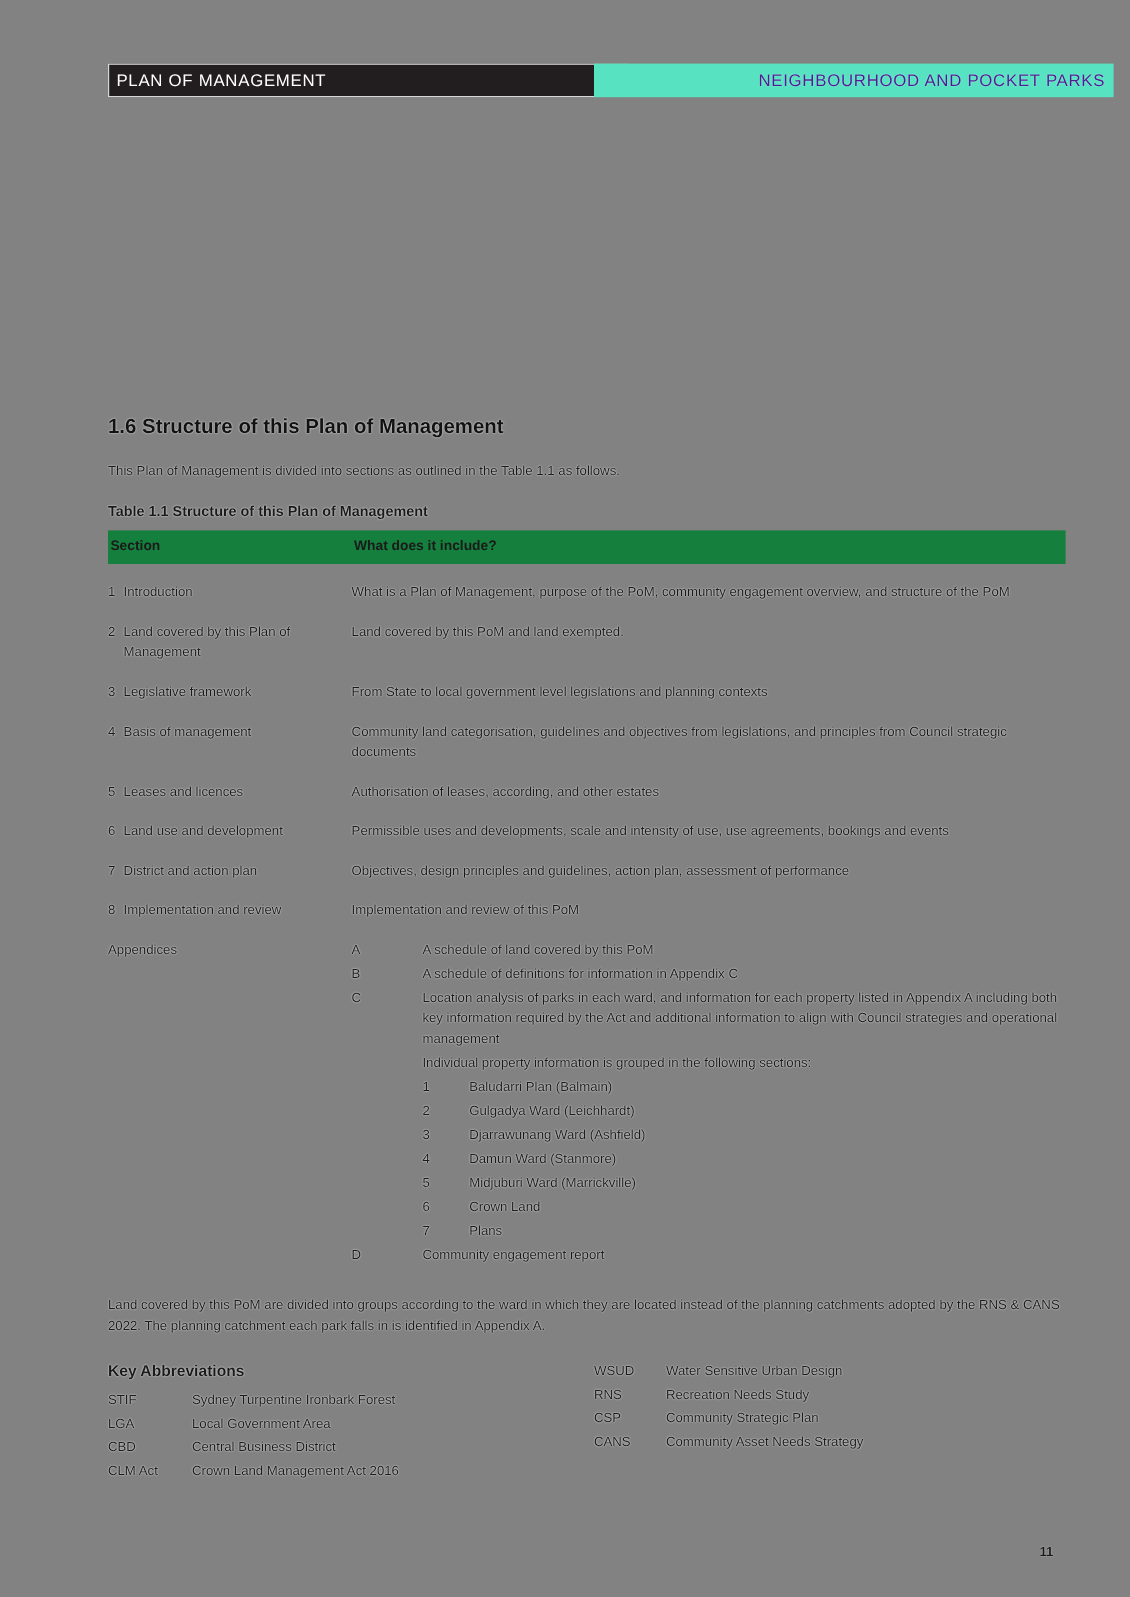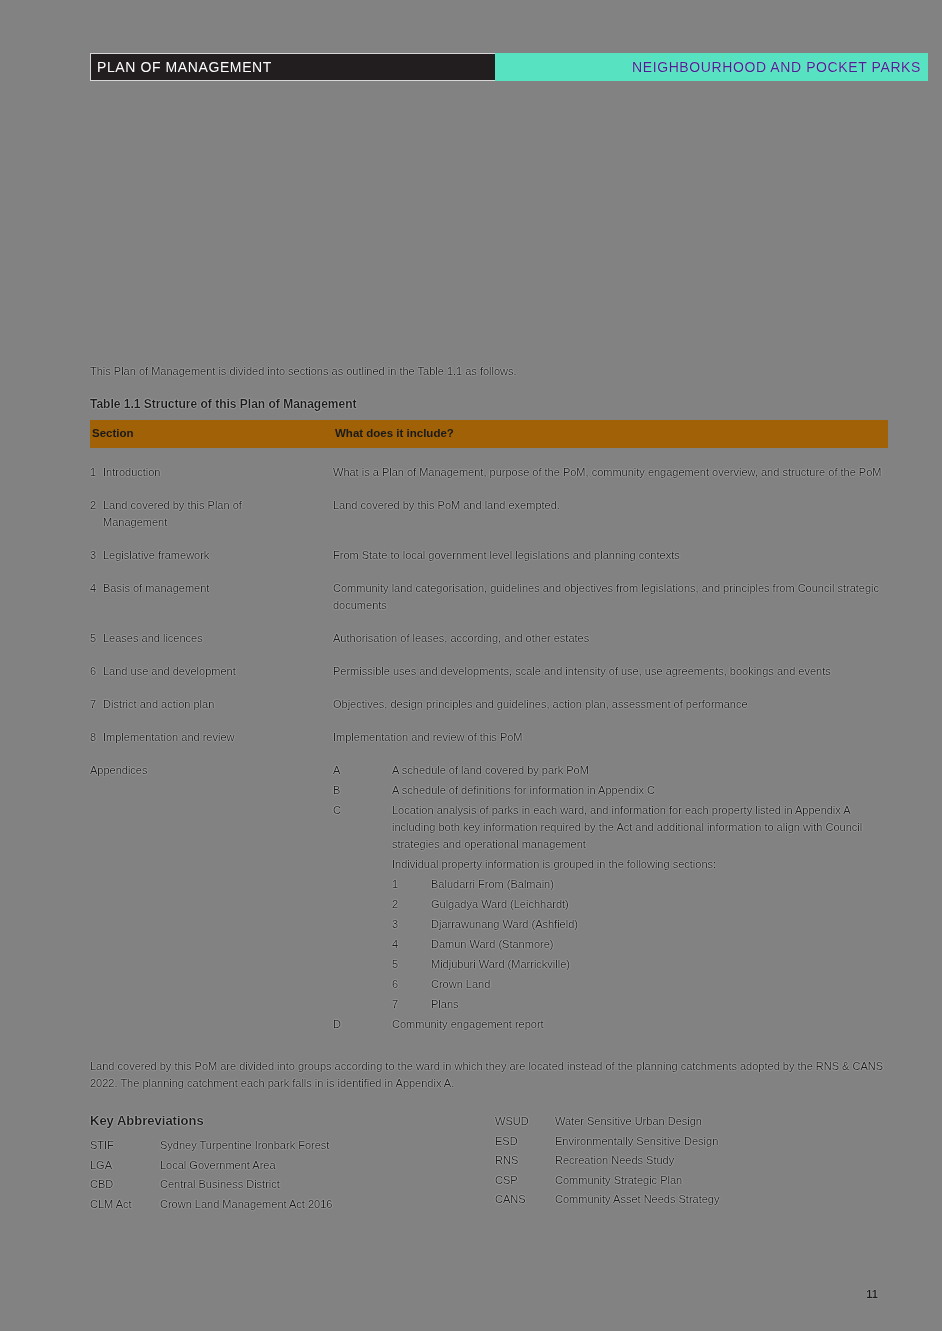--- a/index.html
+++ b/index.html
@@ -100,6 +100,7 @@
 <div class="banner banner-teal">NEIGHBOURHOOD AND POCKET PARKS</div>
 
 <div class="content">
+  <h2 class="heading">1.6 Structure of this Plan of Management</h2>
   <p class="intro">This Plan of Management is divided into sections as outlined in the Table 1.1 as follows.</p>
   <p class="caption">Table 1.1 Structure of this Plan of Management</p>
 

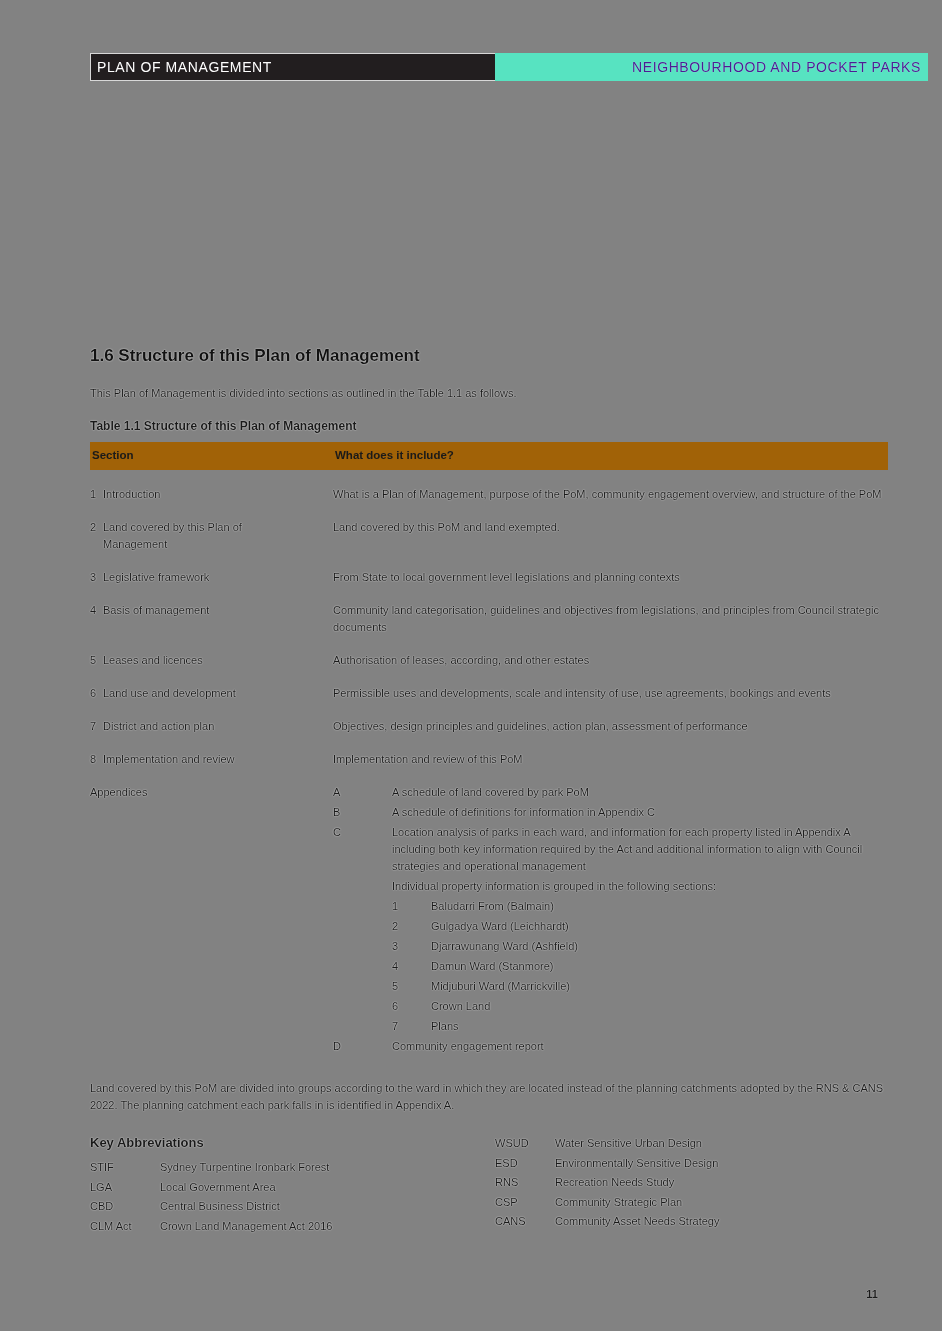--- a/index.html
+++ b/index.html
@@ -55,7 +55,7 @@
   p.caption { margin-top: 16px; font-weight: bold; font-size: 12px; }
   .thead {
     margin-top: 7px;
-    background: #a16207;
+    background: #15803d;
     display: flex;
     padding: 5px 4px 6px 2px;
     font-weight: bold;

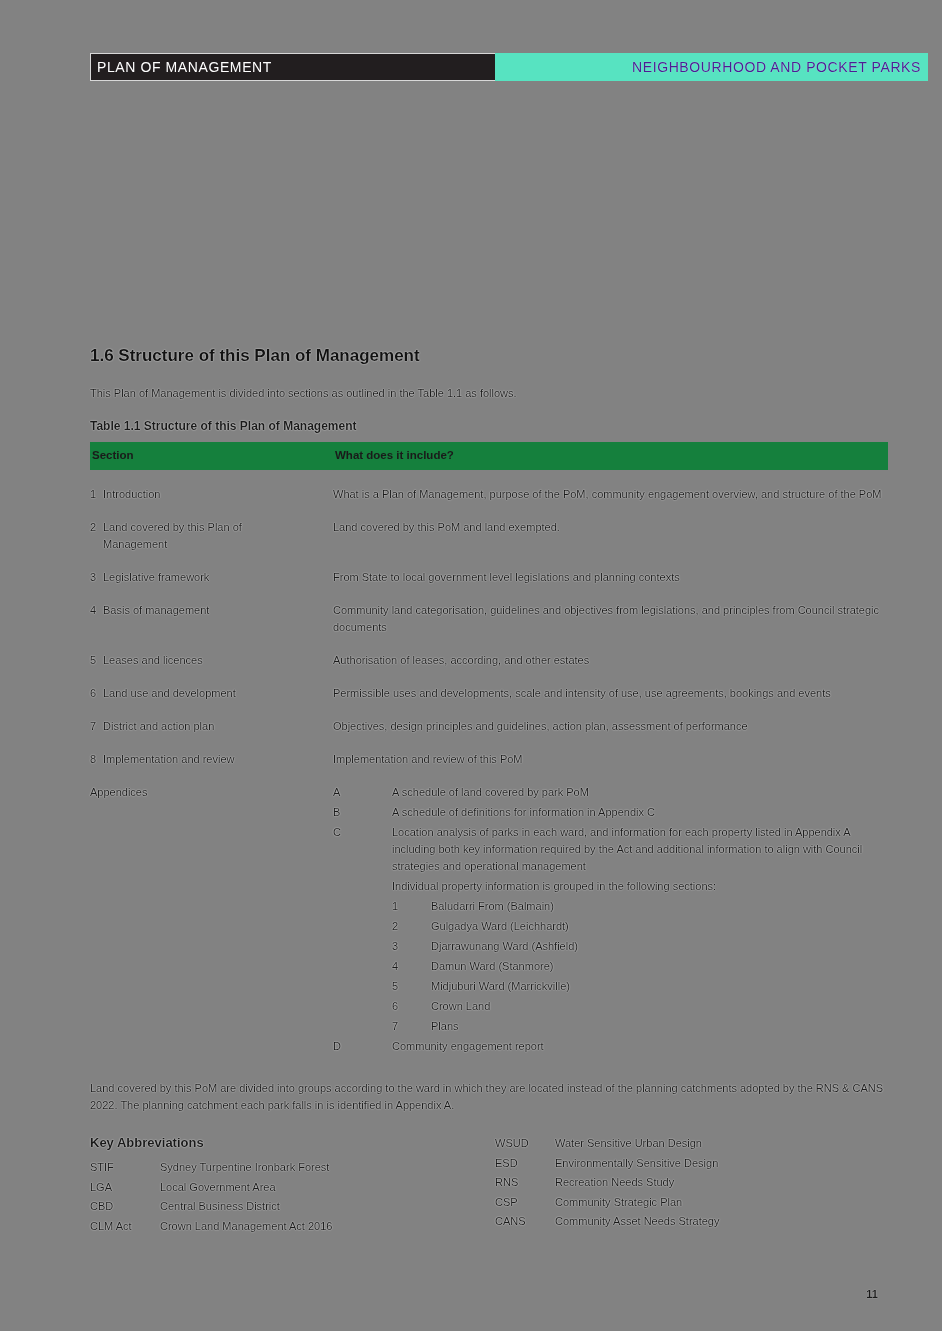--- a/index.html
+++ b/index.html
@@ -63,7 +63,7 @@
     text-shadow: none;
   }
   .c1 { width: 203px; flex: none; display: flex; }
-  .c2 { flex: 1; margin-left: 40px; }
+  .c2 { flex: 1; }
   .trow { display: flex; margin-top: 16px; }
   .num { width: 13px; flex: none; }
   .sec { width: 142px; }

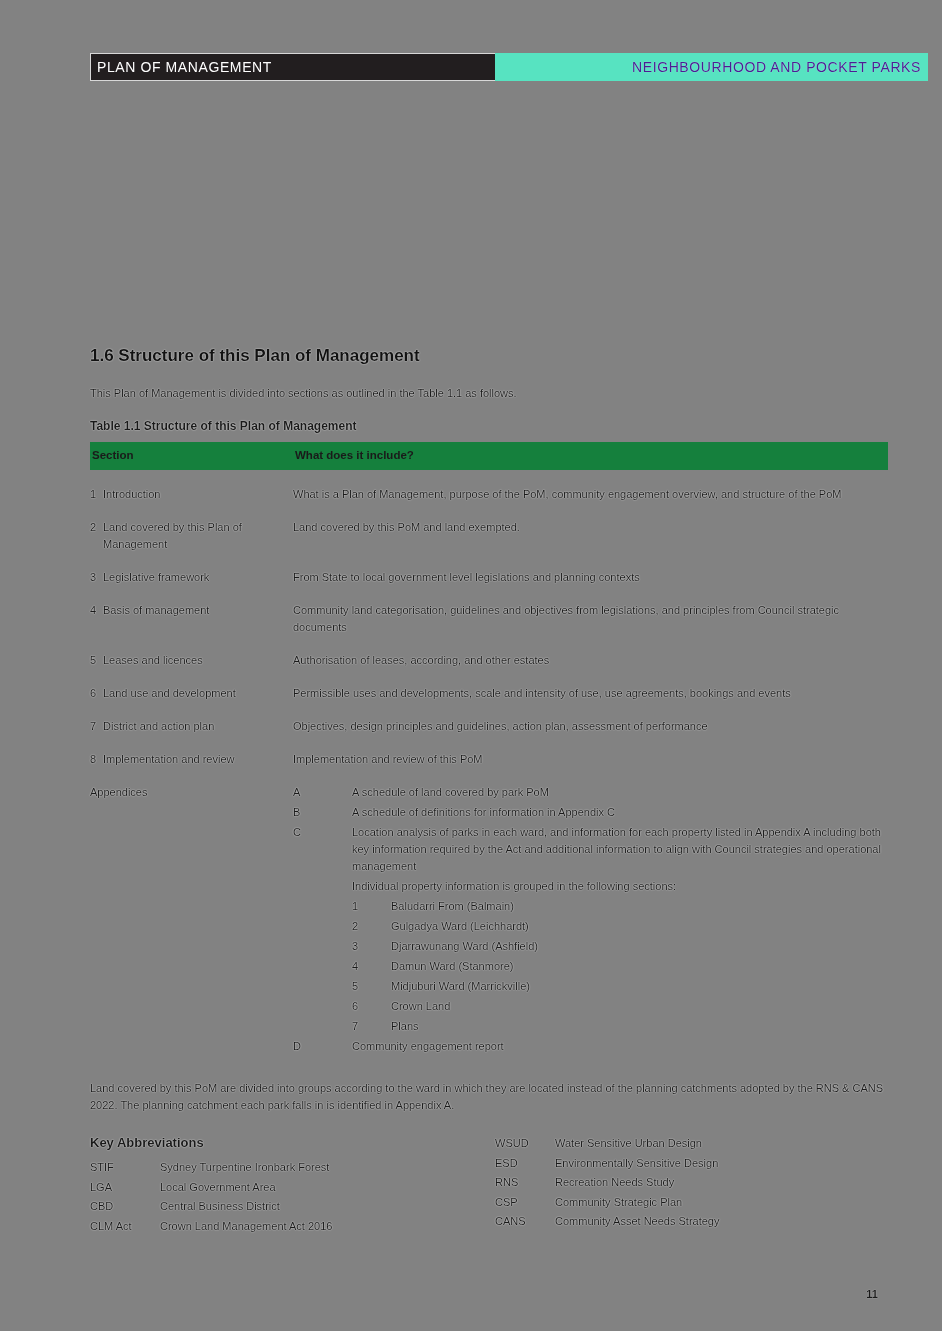--- a/index.html
+++ b/index.html
@@ -173,7 +173,7 @@
     <div class="c2 appendix-list">
       <div class="appitem">
         <span class="letter">A</span>
-        <div class="atext">A schedule of land covered by park PoM</div>
+        <div class="atext">A schedule of land covered by this PoM</div>
       </div>
       <div class="appitem">
         <span class="letter">B</span>

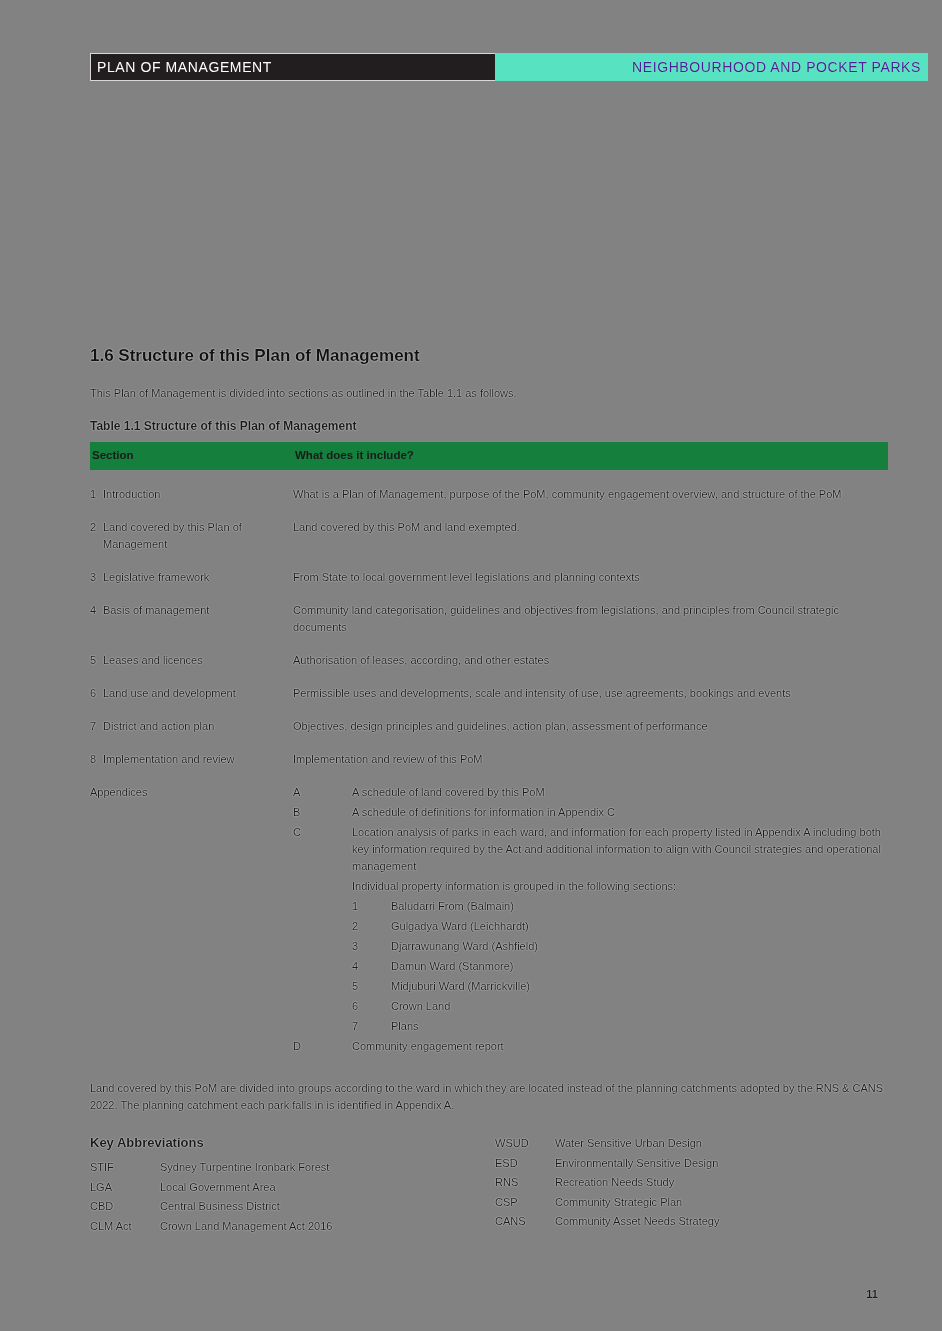--- a/index.html
+++ b/index.html
@@ -187,7 +187,7 @@
           <div class="wardlist">
             <div class="warditem">
                 <span class="wnum">1</span>
-                <span>Baludarri From (Balmain)</span>
+                <span>Baludarri Plan (Balmain)</span>
               </div>
             <div class="warditem">
                 <span class="wnum">2</span>

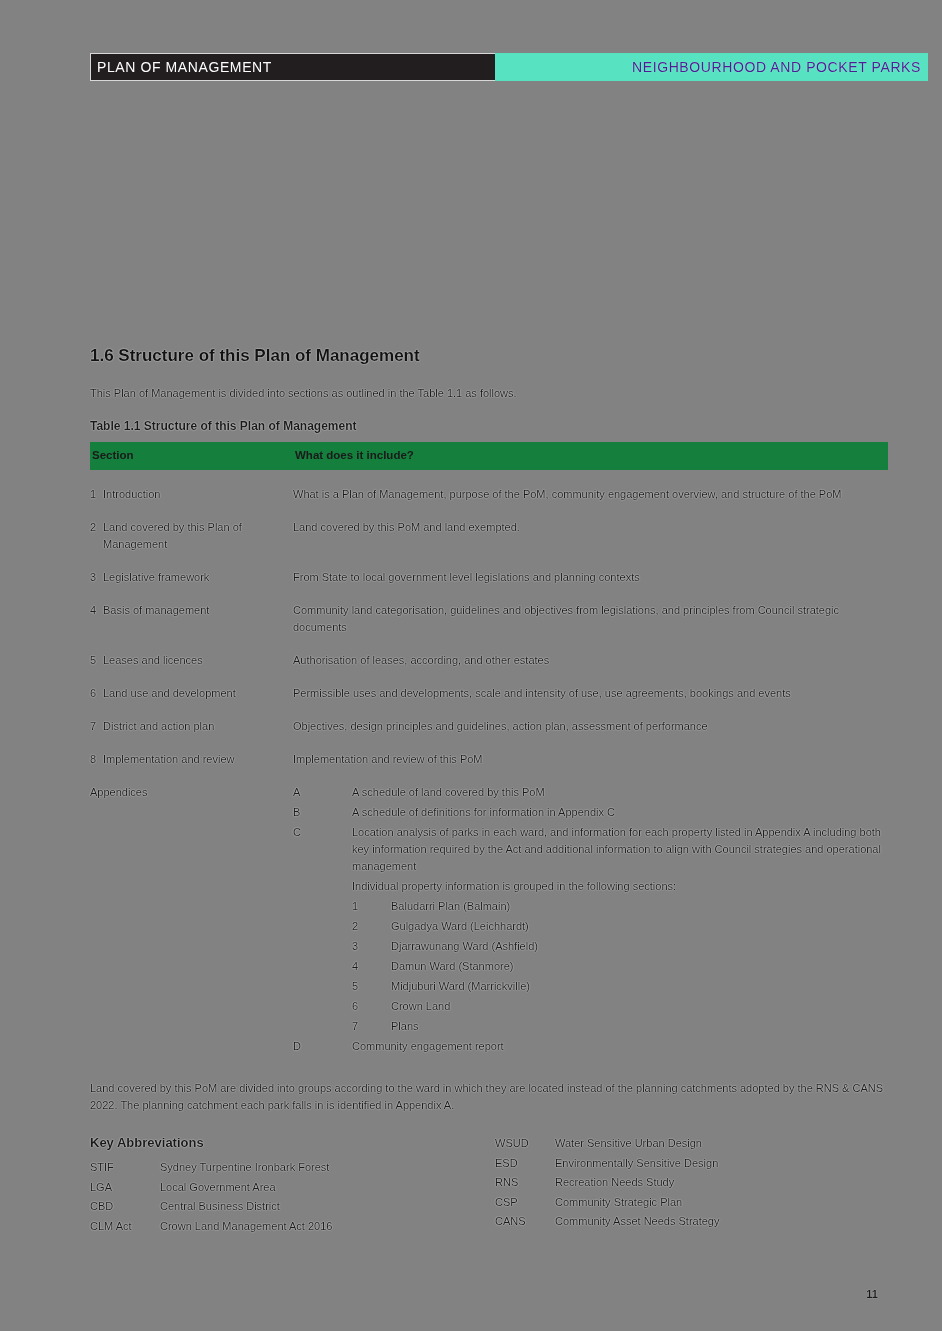--- a/index.html
+++ b/index.html
@@ -251,10 +251,6 @@
           <span>Water Sensitive Urban Design</span>
         </div>
       <div class="abbr-row">
-          <span class="abbr-key-r">ESD</span>
-          <span>Environmentally Sensitive Design</span>
-        </div>
-      <div class="abbr-row">
           <span class="abbr-key-r">RNS</span>
           <span>Recreation Needs Study</span>
         </div>

